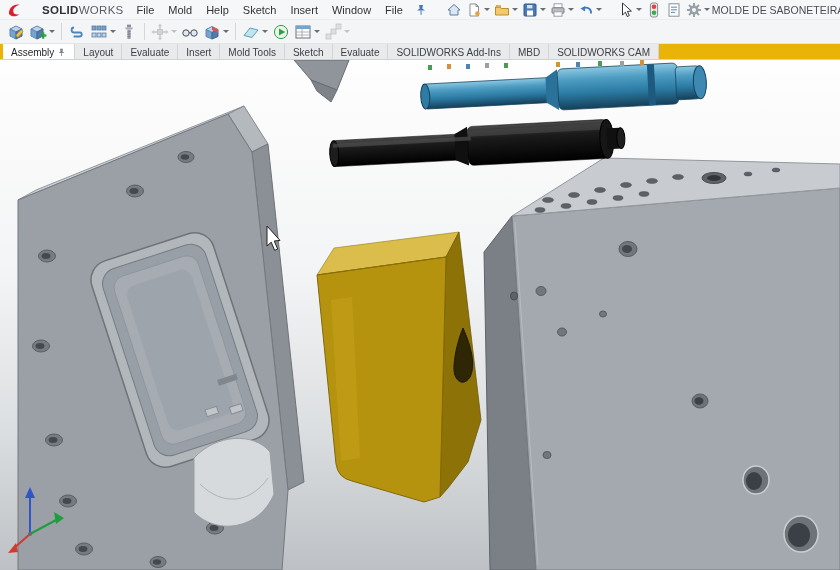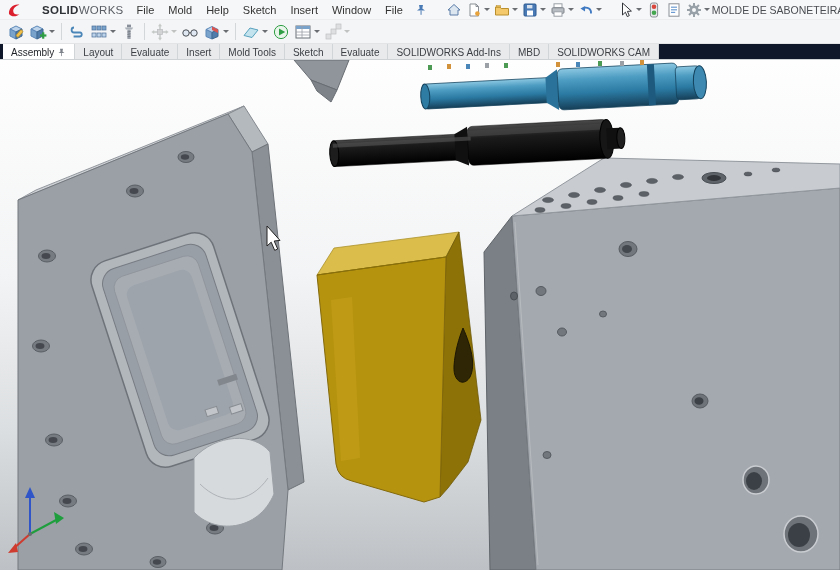--- a/index.html
+++ b/index.html
@@ -29,7 +29,7 @@
   .vsep{width:1px;height:17px;background:#d4d7da;margin:0 4px;flex:none}
 
   
-  .tabsbar{height:16px;display:flex;align-items:stretch;background:#0f172a;border-bottom:1px solid #cfd2d5;padding-left:3px}
+  .tabsbar{height:16px;display:flex;align-items:stretch;background:#eab308;border-bottom:1px solid #cfd2d5;padding-left:3px}
   .tab{font-size:10px;color:#3c3f44;padding:1px 8px 0;border-right:1px solid #d2d5d8;display:flex;align-items:center;gap:3px;background:#e8eaec;white-space:nowrap;cursor:default}
   .tab.active{background:#ffffff;color:#1f2227}
 

